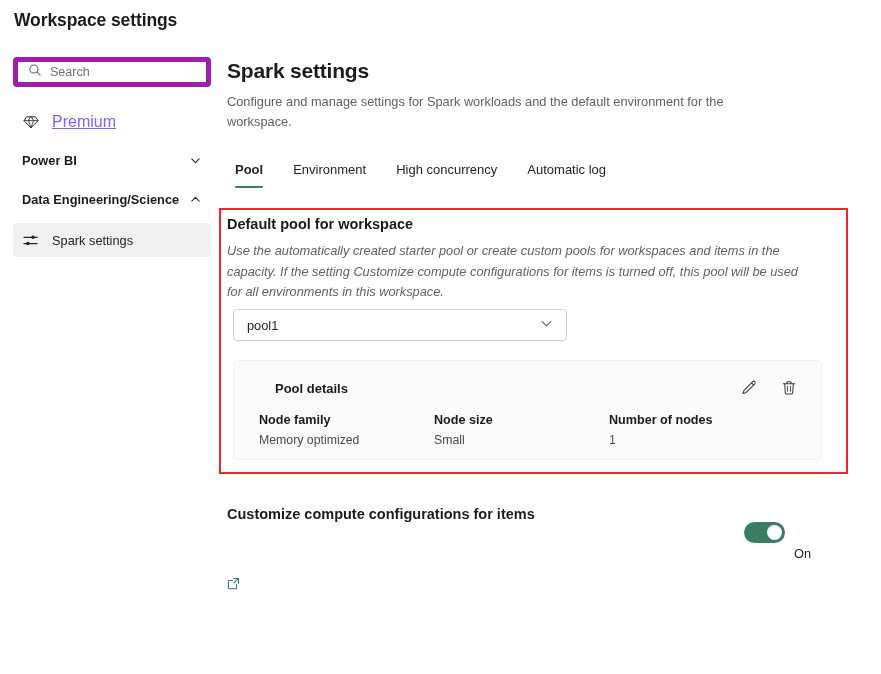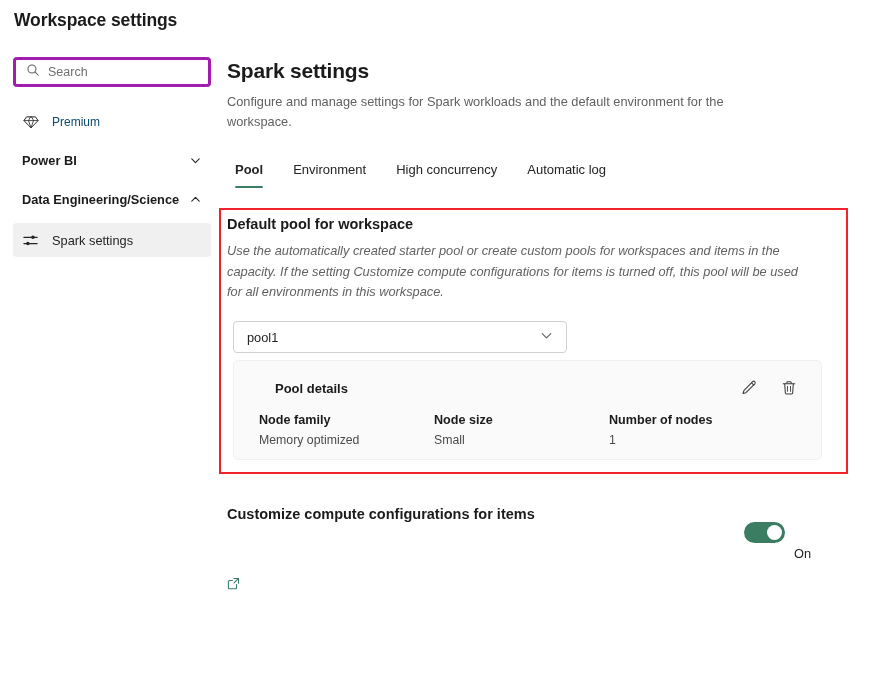--- a/index.html
+++ b/index.html
@@ -42,7 +42,7 @@
     top: 7px;
     width: 198px;
     height: 30px;
-    border: 3px solid #a21caf;
+    border: 5px solid #a21caf;
     border-radius: 4px;
     background: #ffffff;
     display: flex;

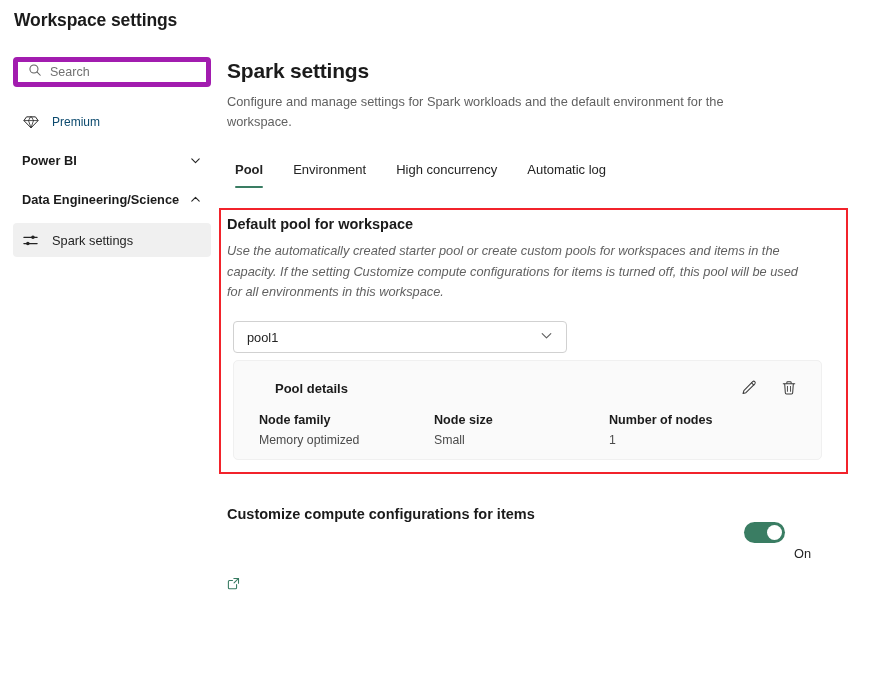--- a/index.html
+++ b/index.html
@@ -66,10 +66,11 @@
     gap: 13px;
     height: 34px;
     padding: 0 14px 0 22px;
-    font-size: 12px;
-    color: #0c4a6e;
+    font-size: 16px;
+    color: #8b5cf6;
     cursor: pointer;
     white-space: nowrap;
+    text-decoration: underline;
   }
   .nav-item .ico {
     width: 17px;

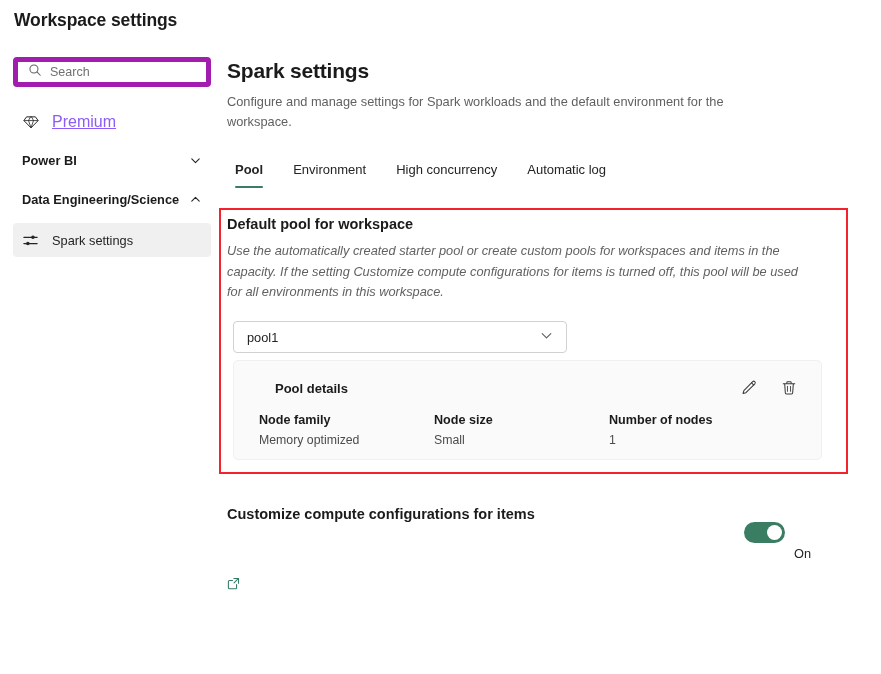--- a/index.html
+++ b/index.html
@@ -215,7 +215,6 @@
     font-size: 12.8px;
     color: #242424;
     cursor: pointer;
-    margin-top: 12px;
   }
 
   .pool-card {

